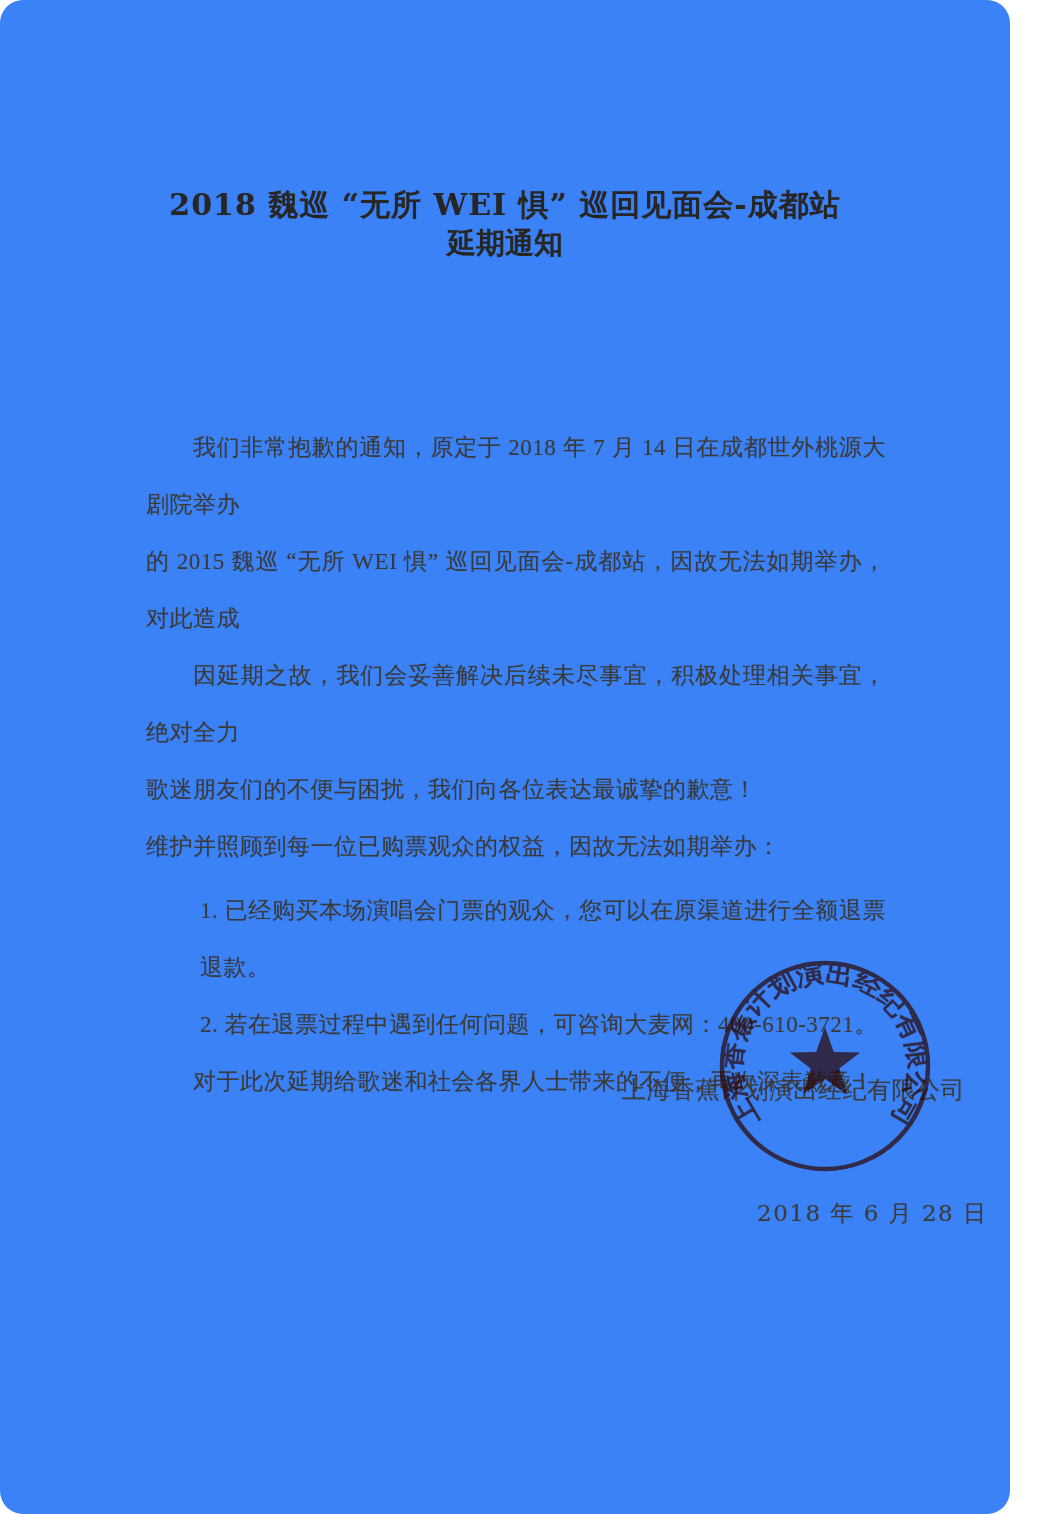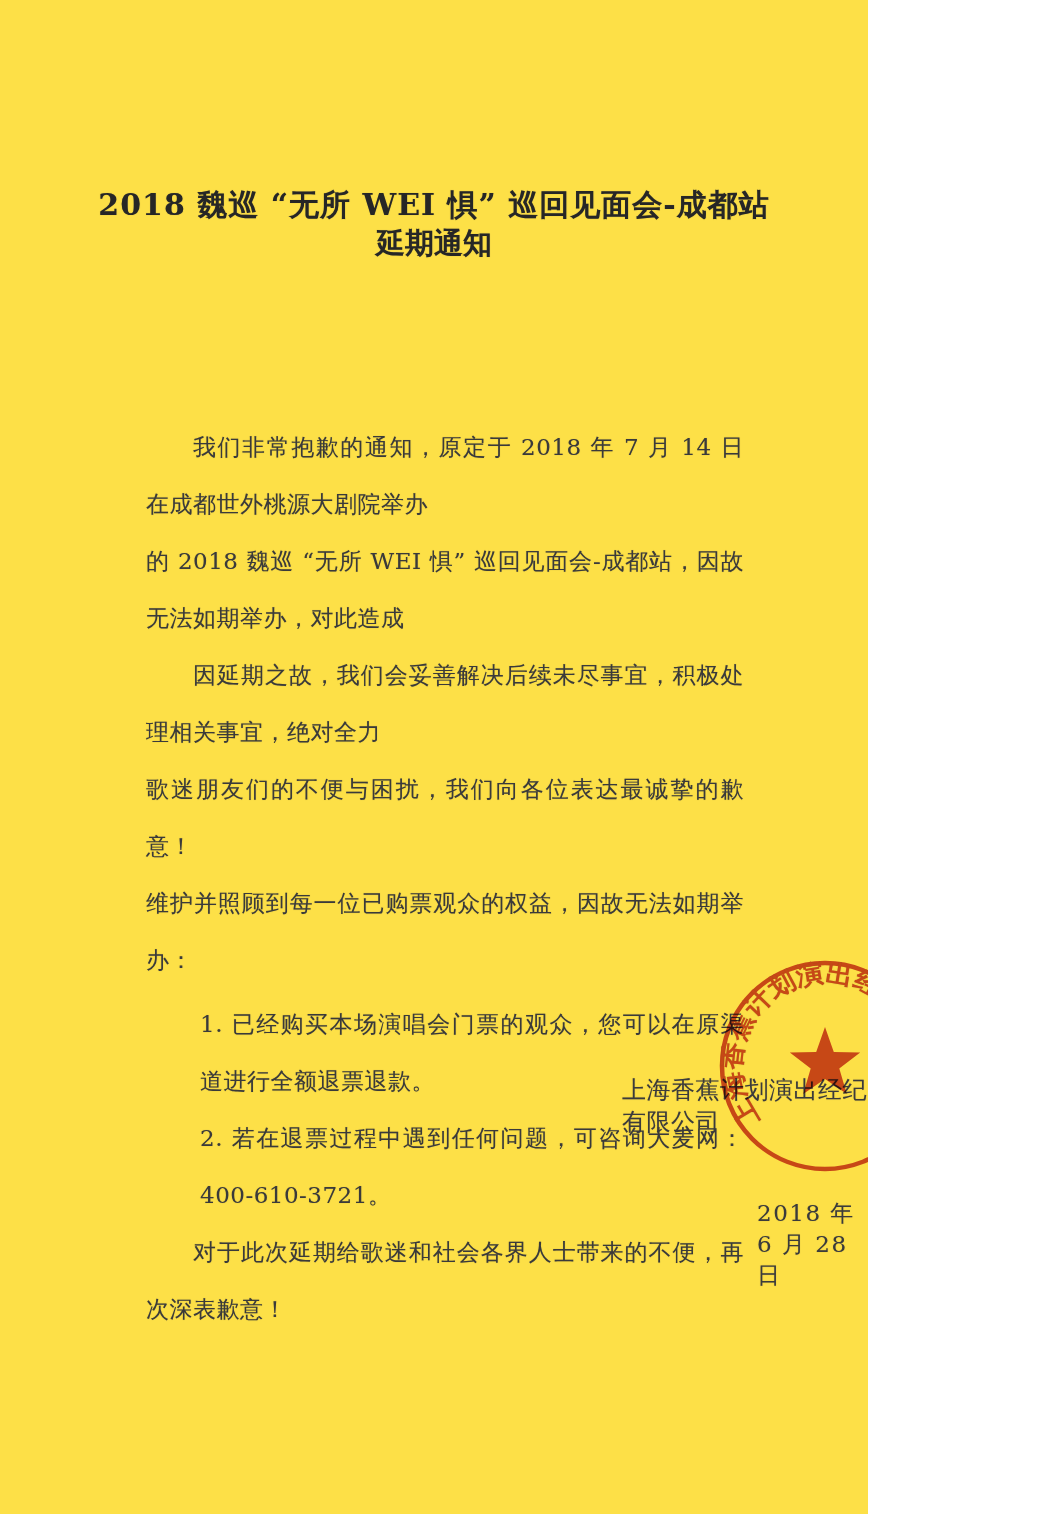--- a/index.html
+++ b/index.html
@@ -4,14 +4,15 @@
 <style>
   html, body { margin: 0; padding: 0; }
   .page {
-    width: 868px;
+    width: 1010px;
     height: 1514px;
-    background: #fde047;
+    background: #3b82f6;
     position: relative;
     overflow: hidden;
     font-family: "DejaVu Serif", "Liberation Serif", serif;
     color: #3a3a3a;
     text-shadow: 0 0 1px rgba(70,70,70,0.38);
+    border-radius: 23px;
   }
   .title {
     padding-top: 186px;

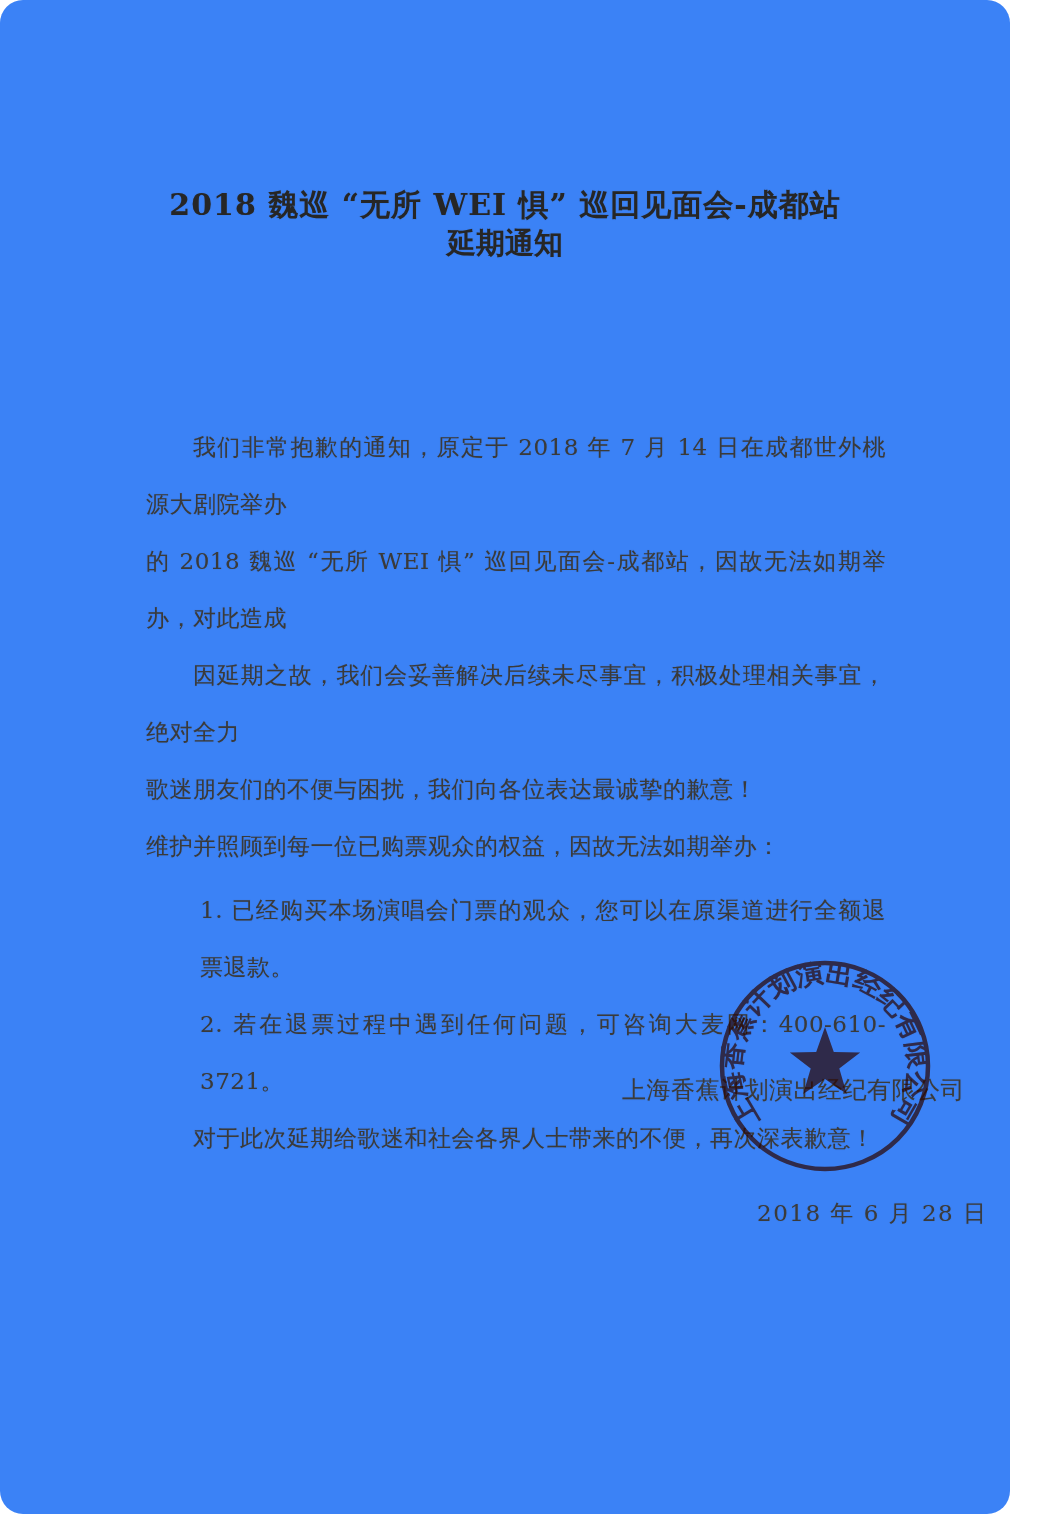--- a/index.html
+++ b/index.html
@@ -39,7 +39,7 @@
     letter-spacing: 0.5px;
     text-align: justify;
   }
-  .line { margin: 0; }
+  .line { margin: 0; font-family: Liberation Serif, serif; }
   .indent { text-indent: 47px; }
   .list { padding-left: 54px; }
   .gap-top { margin-top: 7px; }

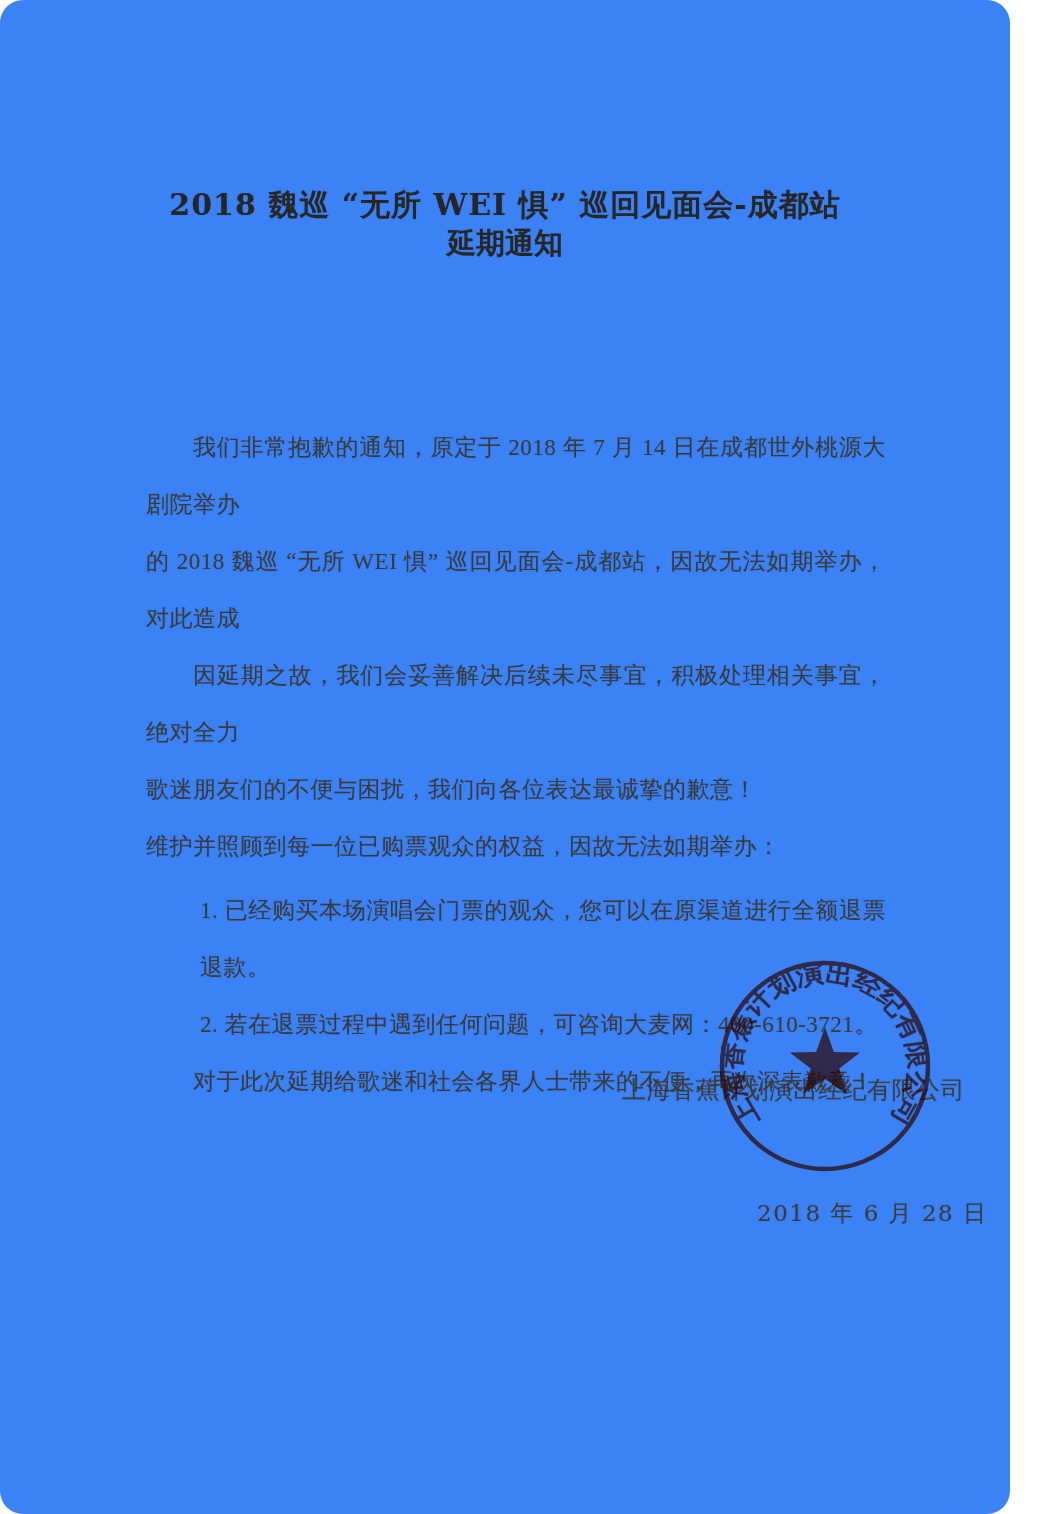--- a/index.html
+++ b/index.html
@@ -86,7 +86,7 @@
 
   <div class="doc-body">
     <p class="line indent">我们非常抱歉的通知，原定于 2018 年 7 月 14 日在成都世外桃源大剧院举办</p>
-    <p class="line">的 2018 魏巡 “无所 WEI 惧” 巡回见面会-成都站，因故无法如期举办，对此造成</p>
+    <p class="line">的 2015 魏巡 “无所 WEI 惧” 巡回见面会-成都站，因故无法如期举办，对此造成</p>
     <p class="line indent">因延期之故，我们会妥善解决后续未尽事宜，积极处理相关事宜，绝对全力</p>
     <p class="line">歌迷朋友们的不便与困扰，我们向各位表达最诚挚的歉意！</p>
     <p class="line">维护并照顾到每一位已购票观众的权益，因故无法如期举办：</p>

